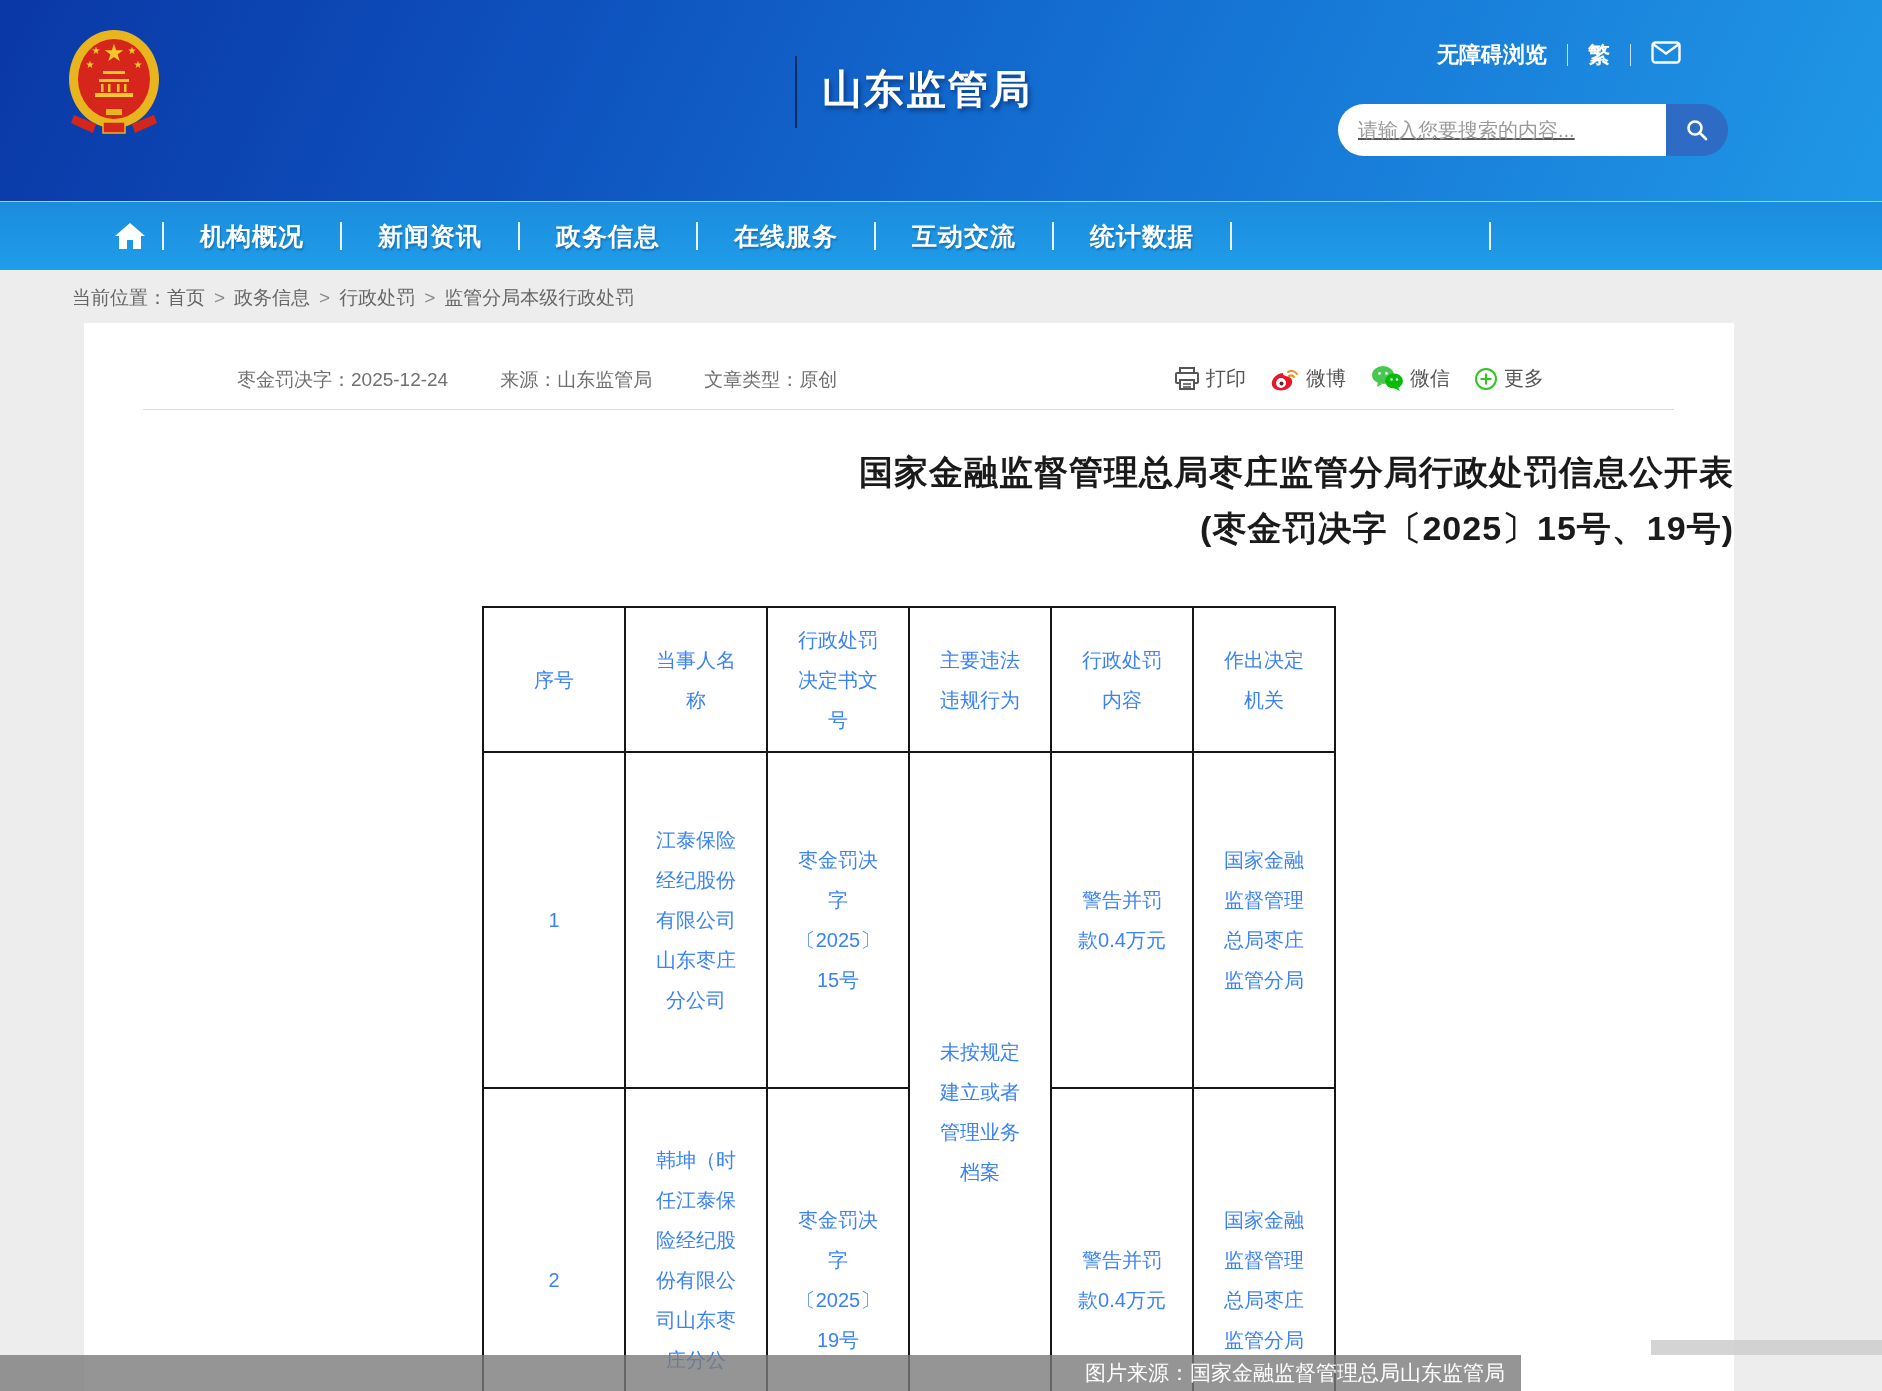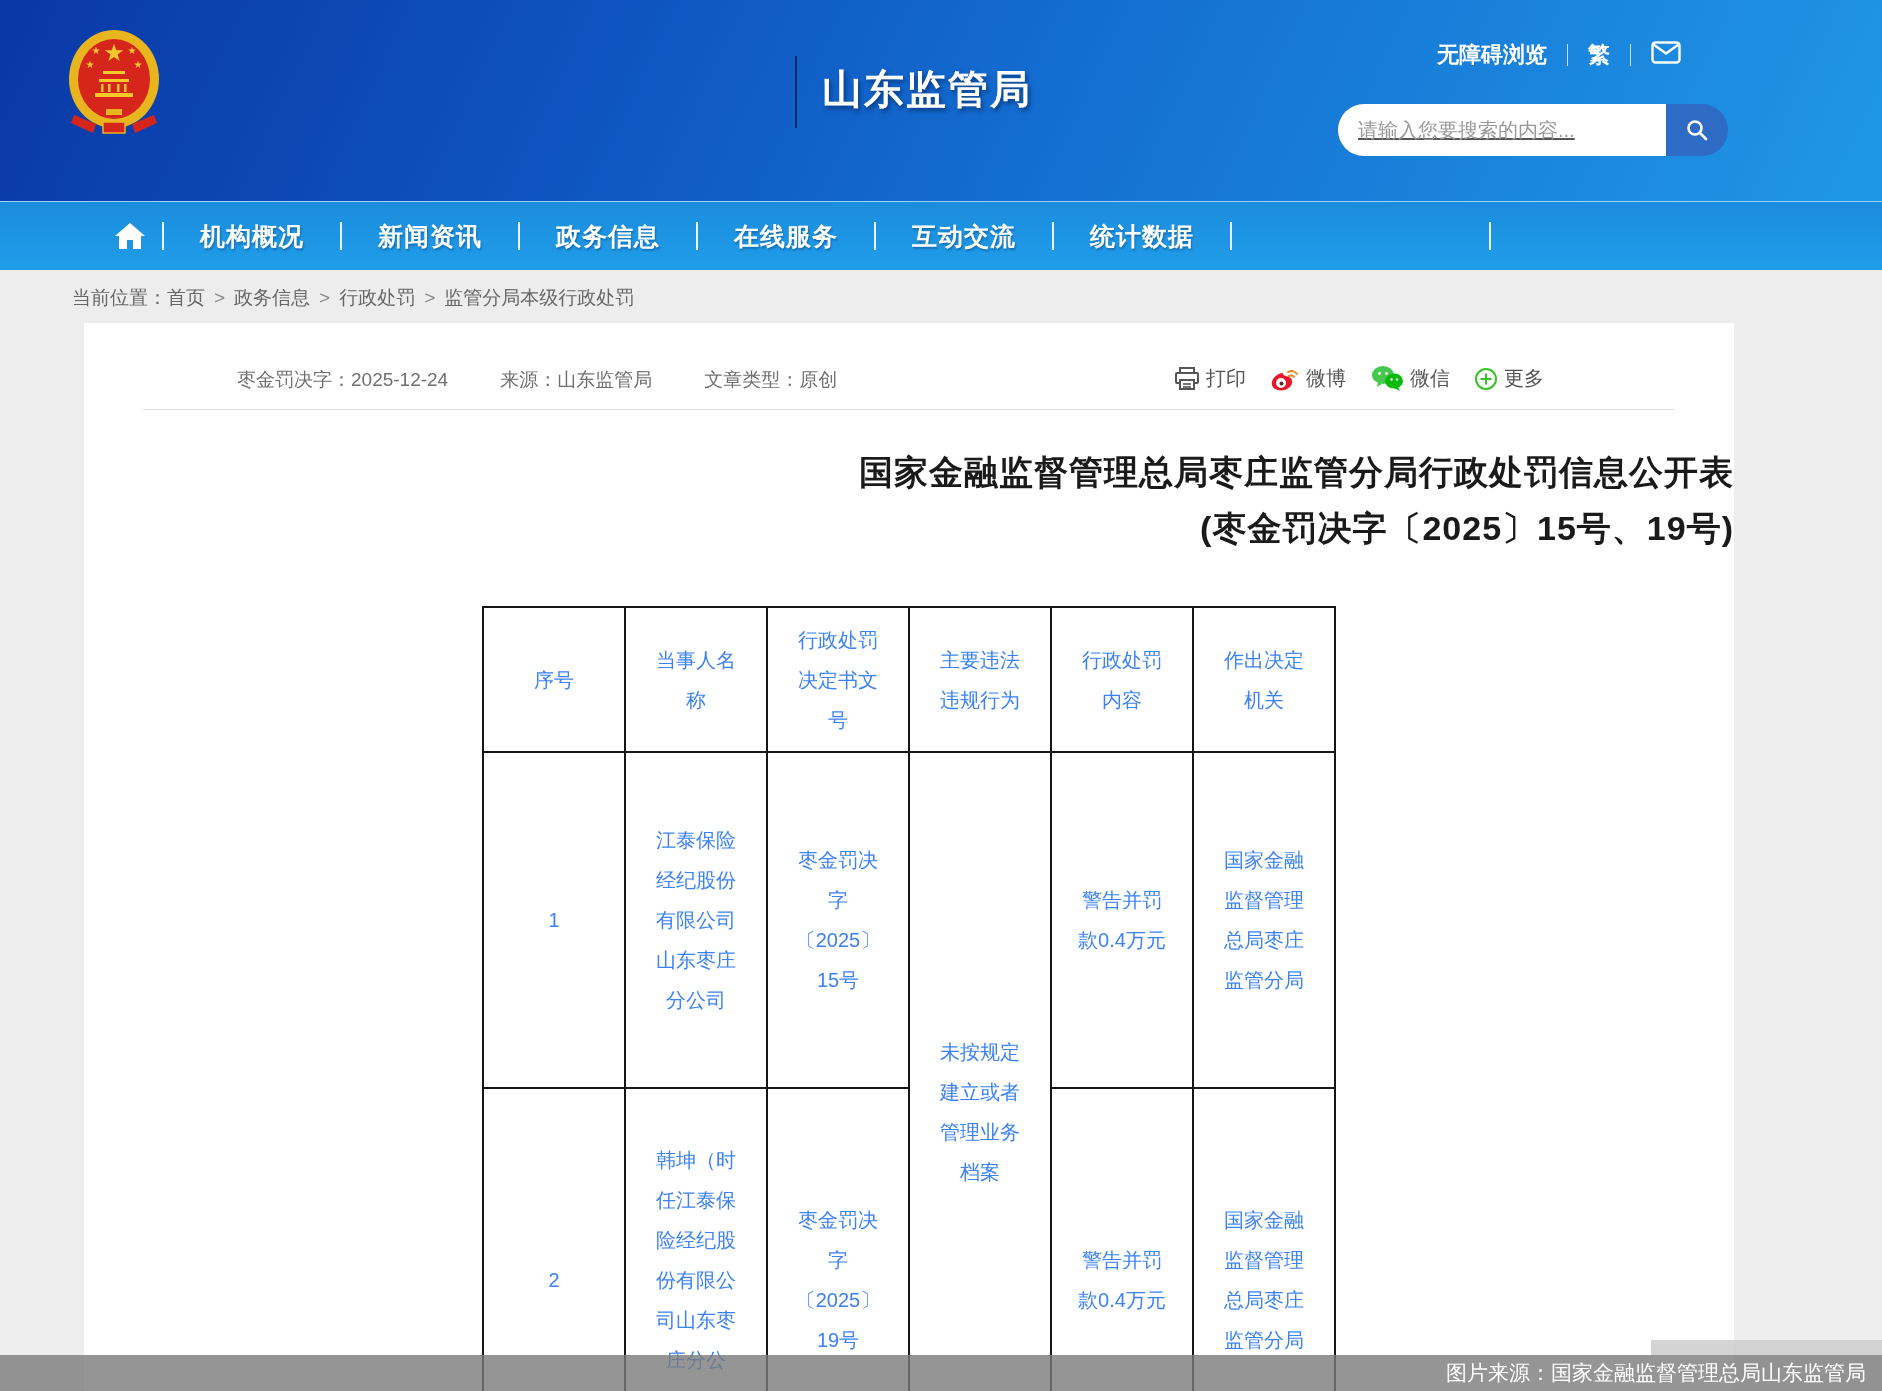--- a/index.html
+++ b/index.html
@@ -109,7 +109,7 @@
     background:rgba(205,205,205,.85); z-index:20;
   }
   .wm-bar {
-    position:absolute; left:0; top:1355px; width:1882px; height:36px;
+    position:absolute; left:0; top:1355px; width:1521px; height:36px;
     background:rgba(122,122,122,.80); z-index:21;
     display:flex; align-items:center; justify-content:flex-end;
     padding-right:16px; color:#fff; font-size:21px;

